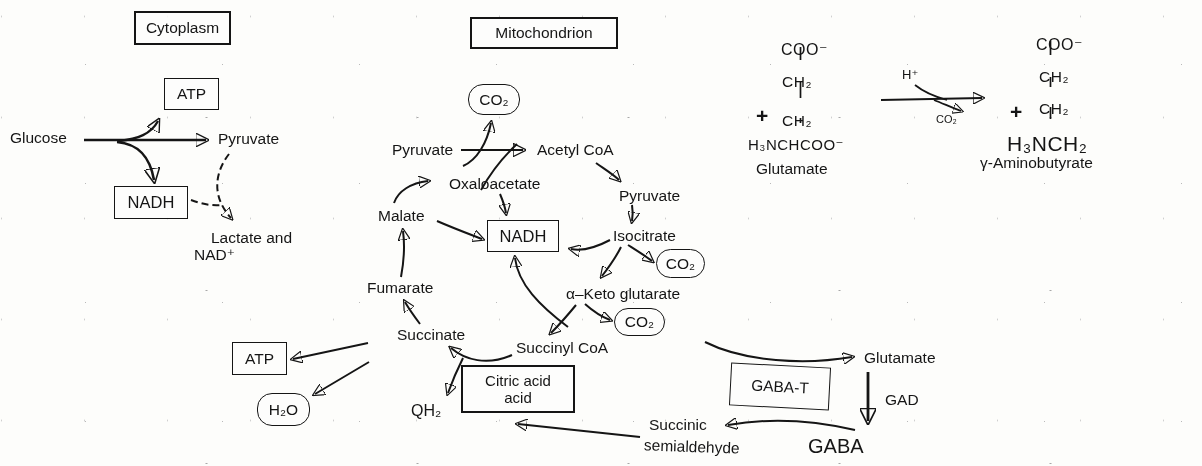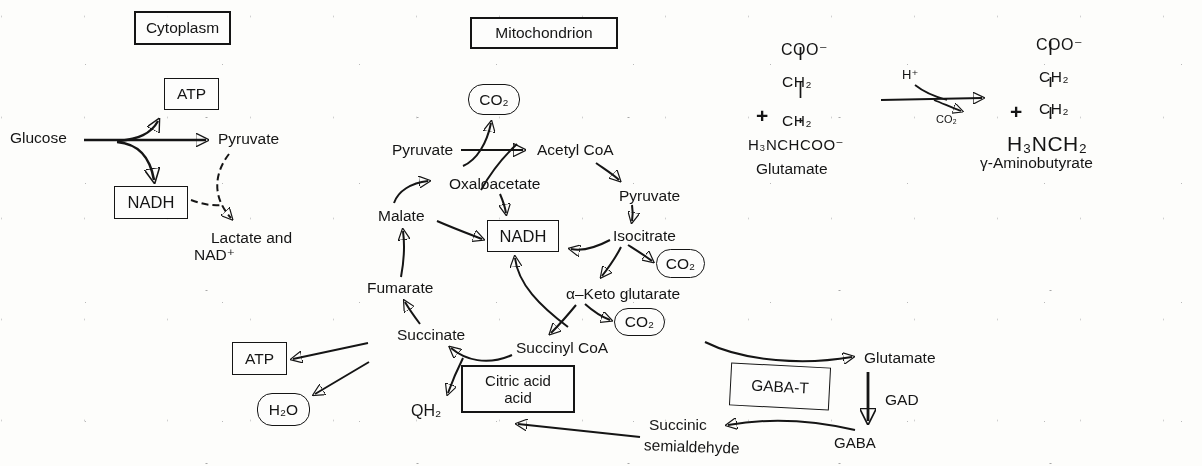--- a/index.html
+++ b/index.html
@@ -153,7 +153,7 @@
 
   <div class="lbl" style="left:864px;top:349px;">Glutamate</div>
   <div class="lbl" style="left:885px;top:391px;">GAD</div>
-  <div class="lbl" style="left:834px;top:435px;font-size:15px;">GABA</div>
+  <div class="lbl" style="left:808px;top:435px;font-size:20px;">GABA</div>
   <div class="lbl" style="left:649px;top:416px;">Succinic</div>
   <div class="lbl" style="left:644px;top:438px;transform:rotate(2deg);">semialdehyde</div>
 

